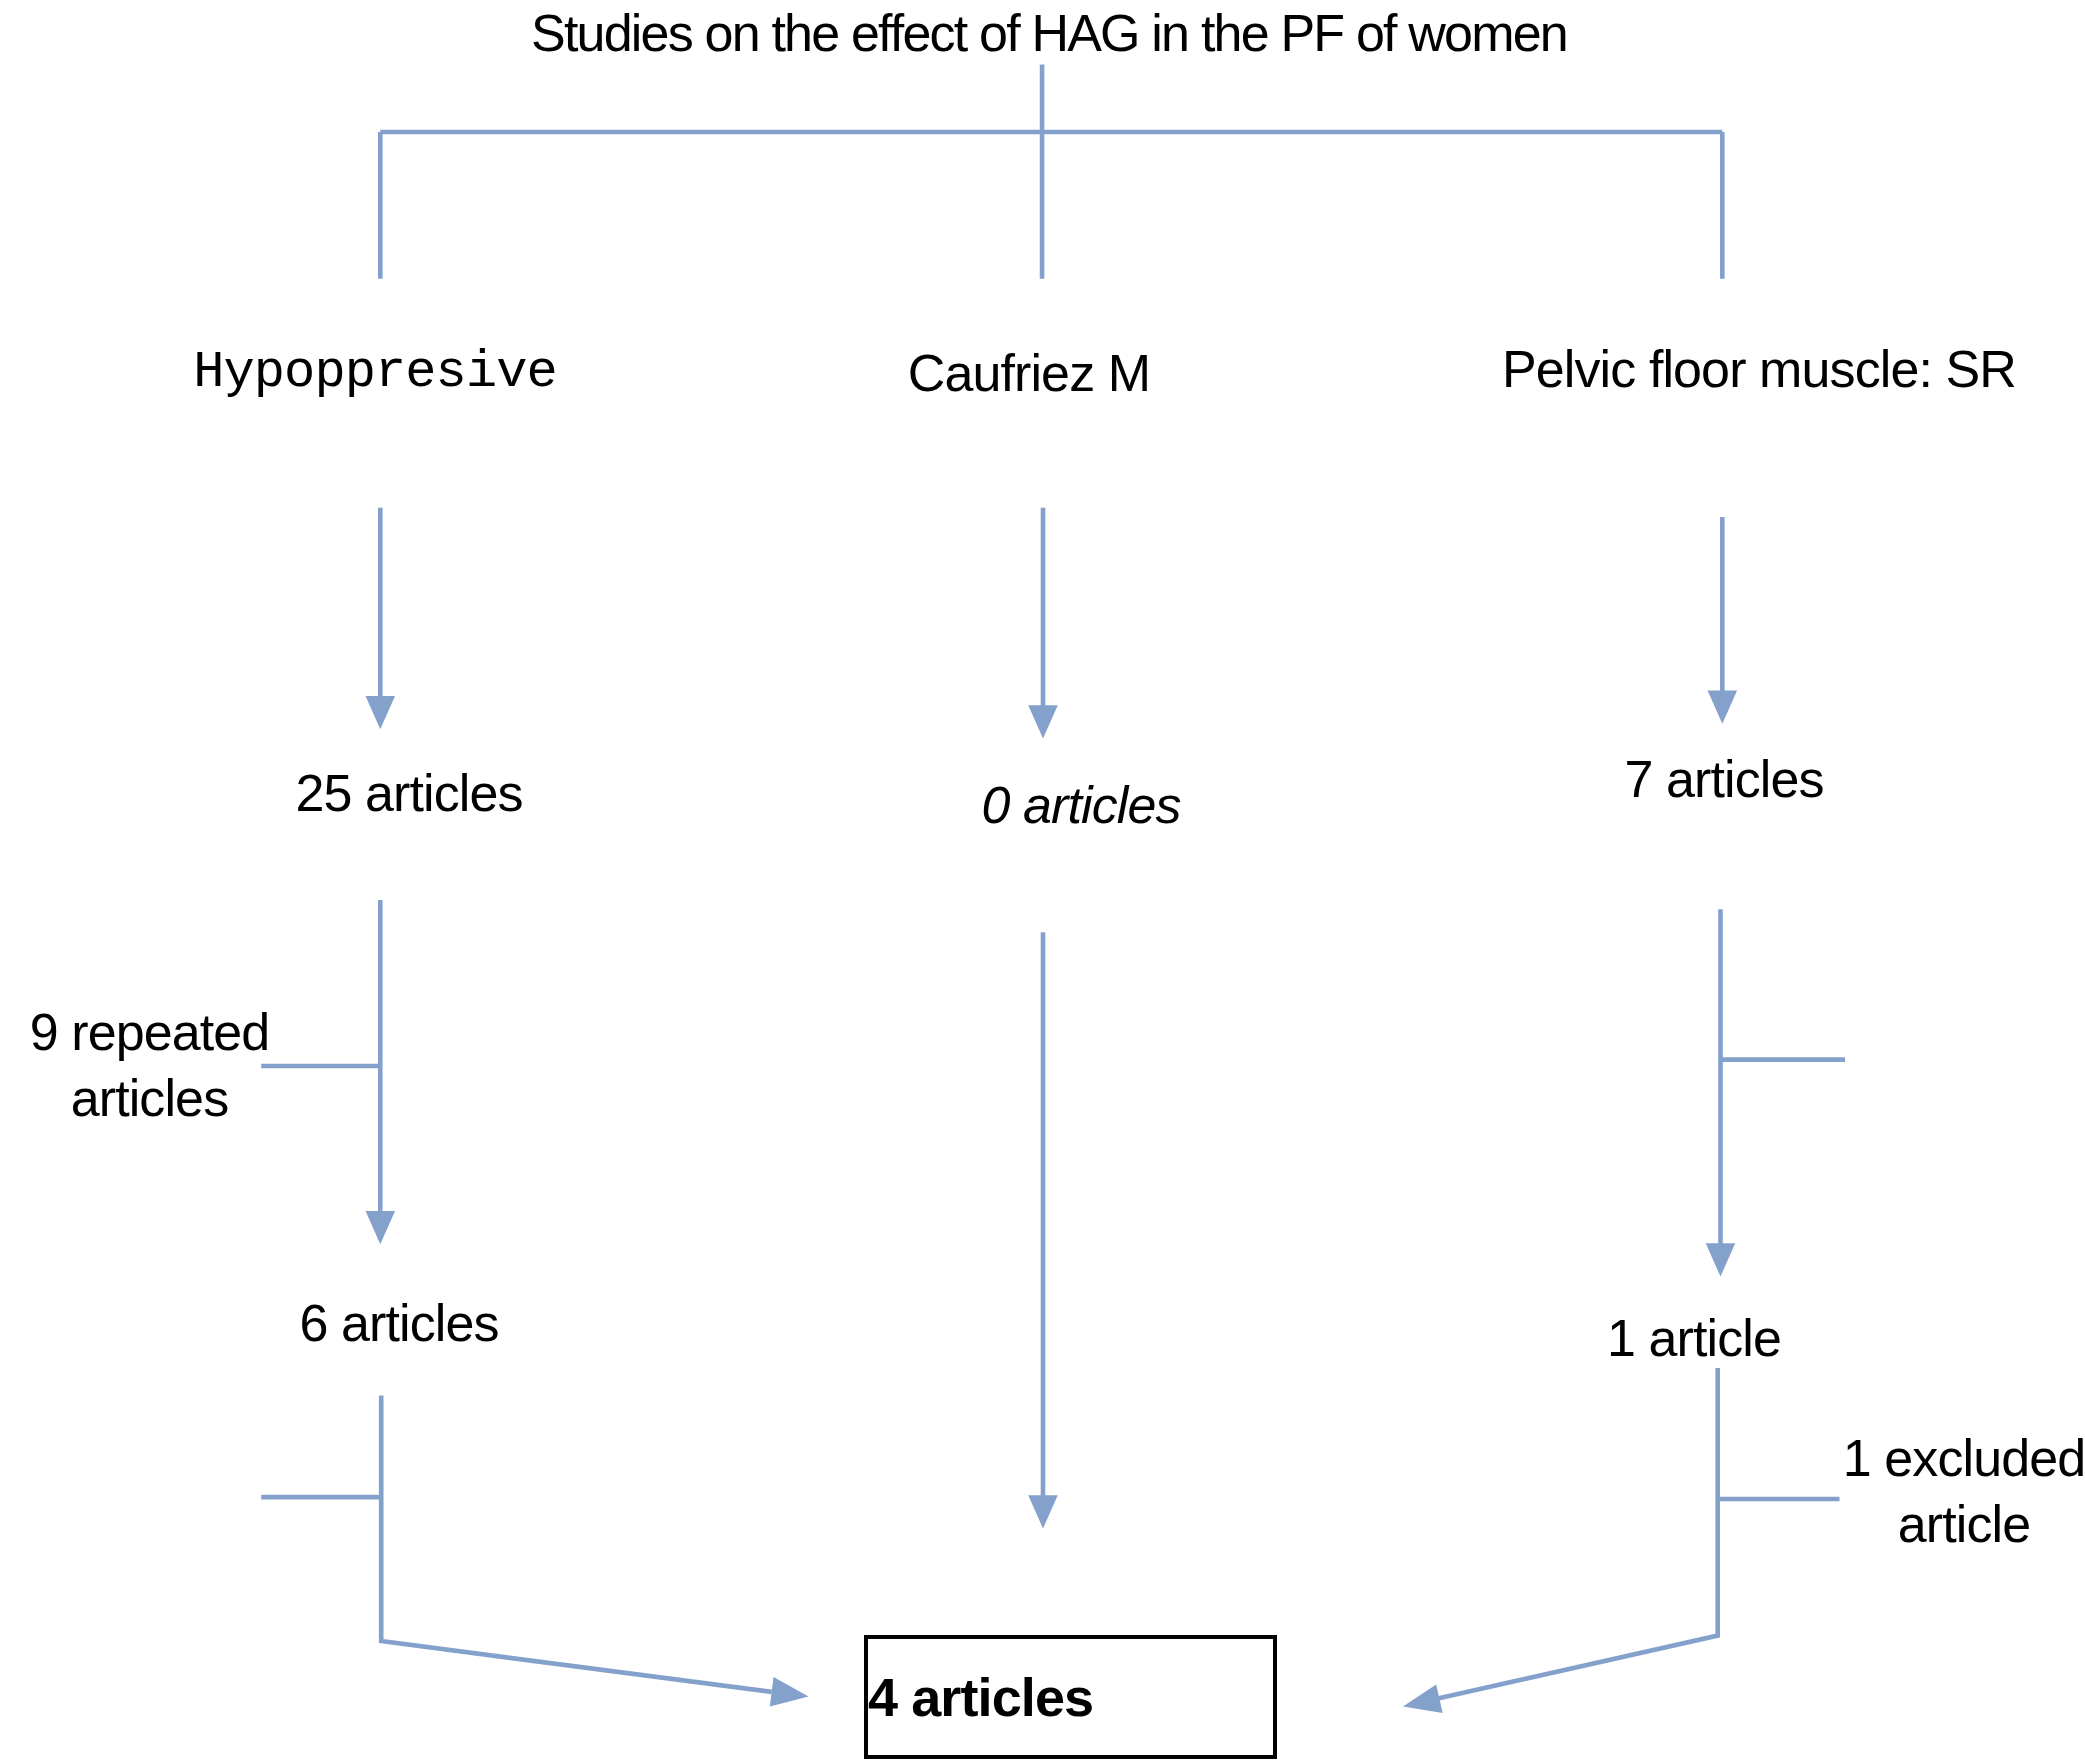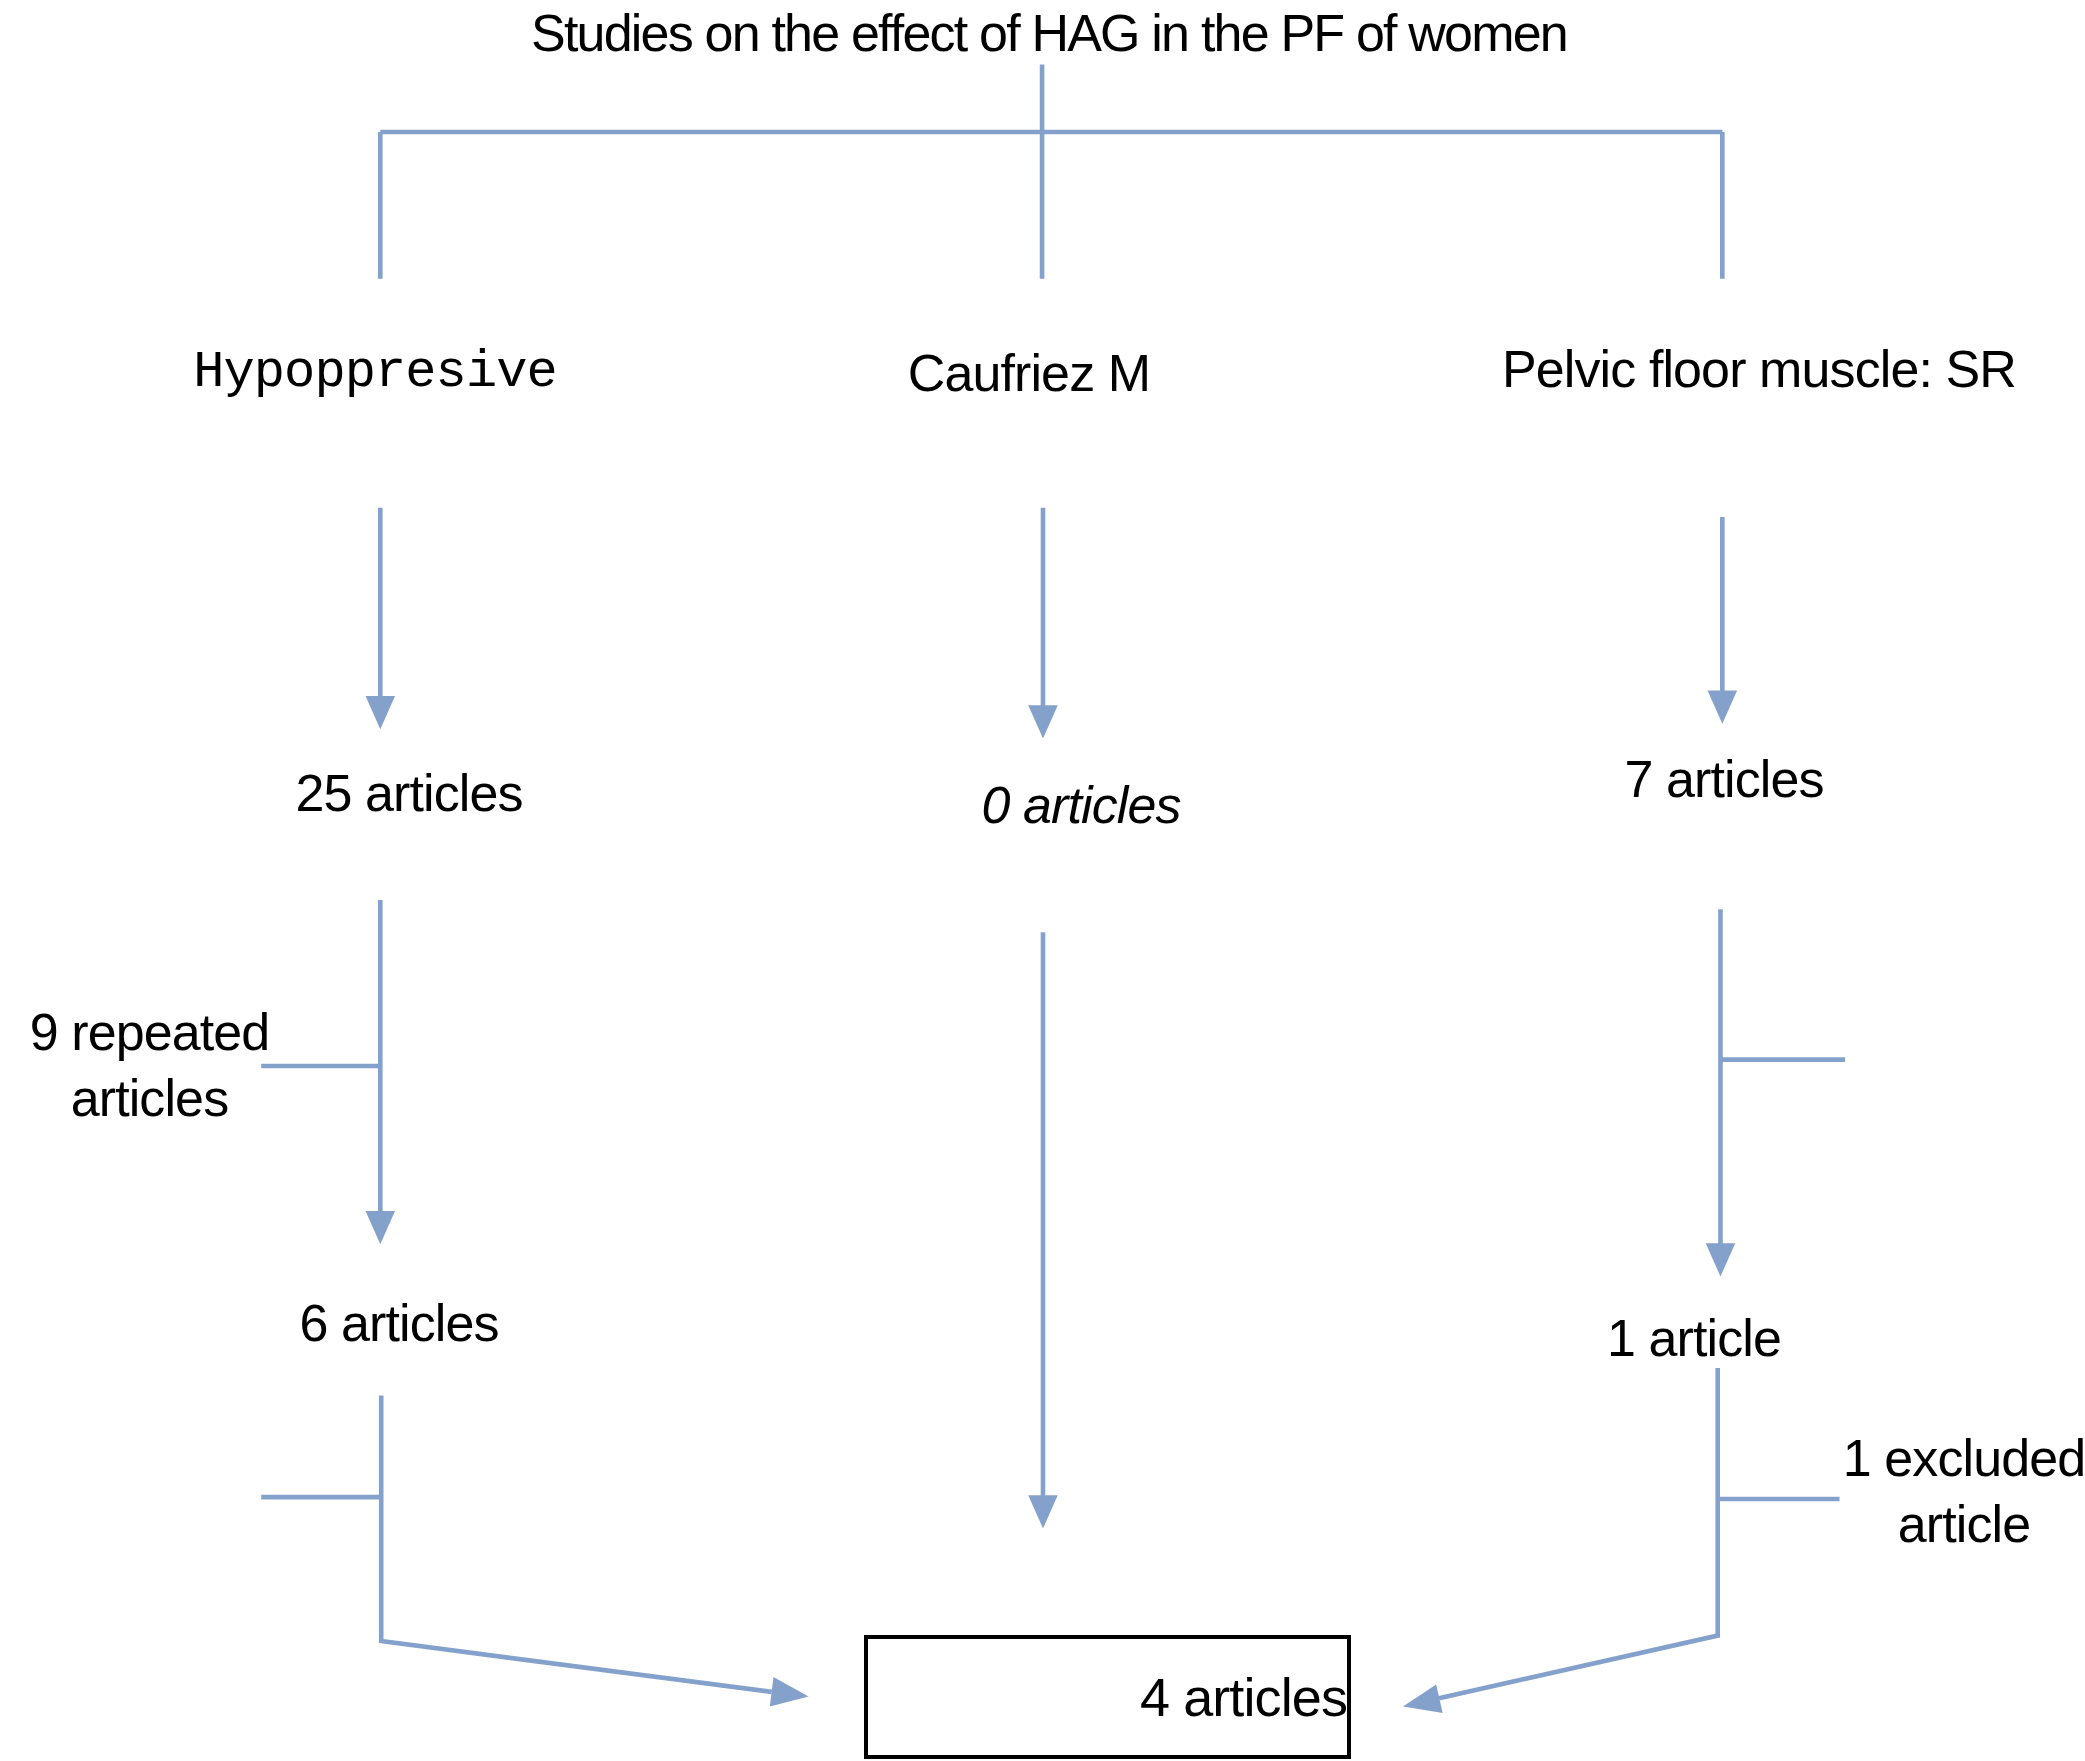--- a/index.html
+++ b/index.html
@@ -50,14 +50,15 @@
   .final-box {
     position: absolute;
     left: 864px; top: 1635px;
-    width: 487px; height: 124px;
+    width: 413px; height: 124px;
     border: 4.6px solid var(--box-border);
     background: var(--background);
     display: flex;
     align-items: center;
-    justify-content: flex-end;
+    justify-content: flex-start;
     font-size: 54px;
     letter-spacing: -0.9px;
+    font-weight: bold;
   }
 </style>
 </head>

